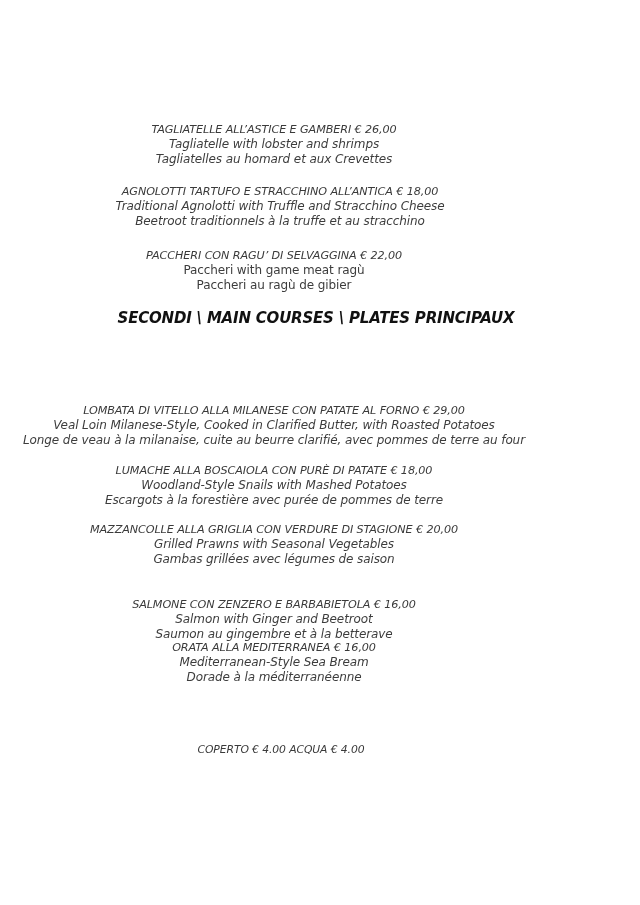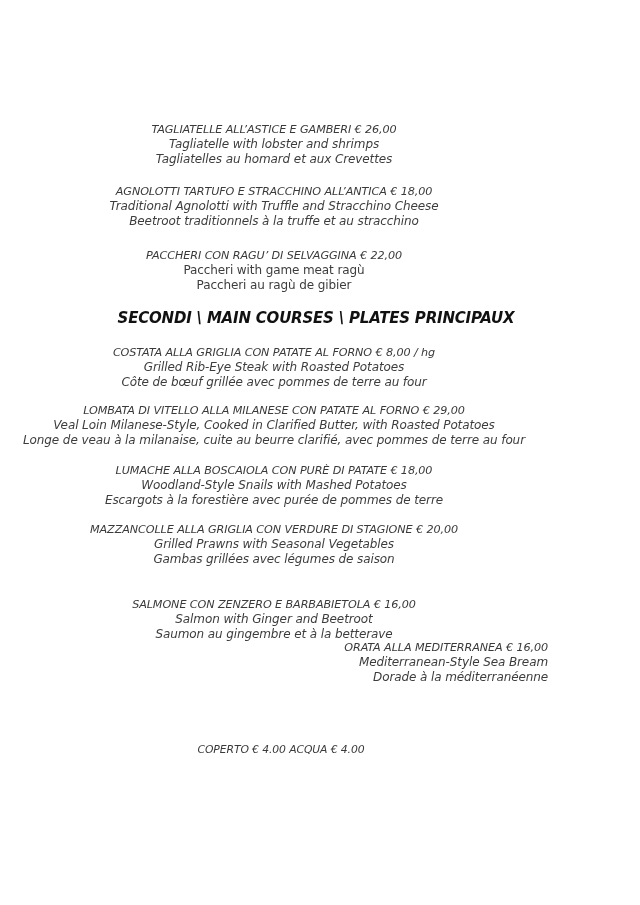--- a/index.html
+++ b/index.html
@@ -88,7 +88,7 @@
     <span class="dish-desc">Tagliatelles au homard et aux Crevettes</span>
   </div>
 
-  <div class="dish" style="top:184px;">
+  <div class="dish" style="top:184px;padding-left:6px;">
     <span class="dish-title">AGNOLOTTI TARTUFO E STRACCHINO ALL’ANTICA € 18,00</span>
     <span class="dish-desc">Traditional Agnolotti with Truffle and Stracchino Cheese</span>
     <span class="dish-desc">Beetroot traditionnels à la truffe et au stracchino</span>

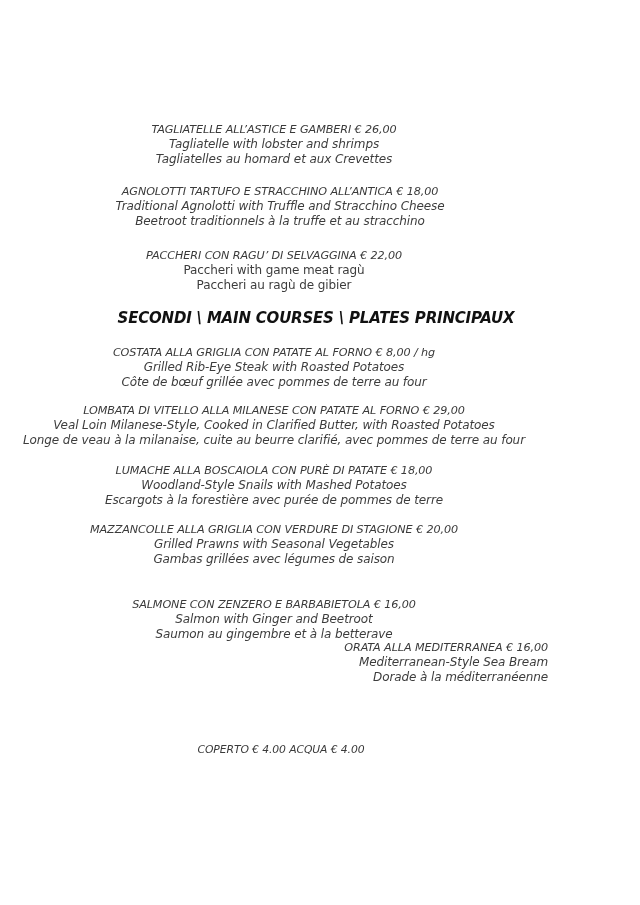--- a/index.html
+++ b/index.html
@@ -102,11 +102,6 @@
 
   <div class="section-heading">SECONDI \ MAIN COURSES \ PLATES PRINCIPAUX</div>
 
-  <div class="dish" style="top:345px;">
-    <span class="dish-title">COSTATA ALLA GRIGLIA CON PATATE AL FORNO € 8,00 / hg</span>
-    <span class="dish-desc">Grilled Rib-Eye Steak with Roasted Potatoes</span>
-    <span class="dish-desc">Côte de bœuf grillée avec pommes de terre au four</span>
-  </div>
 
   <div class="dish" style="top:403px;">
     <span class="dish-title">LOMBATA DI VITELLO ALLA MILANESE CON PATATE AL FORNO € 29,00</span>

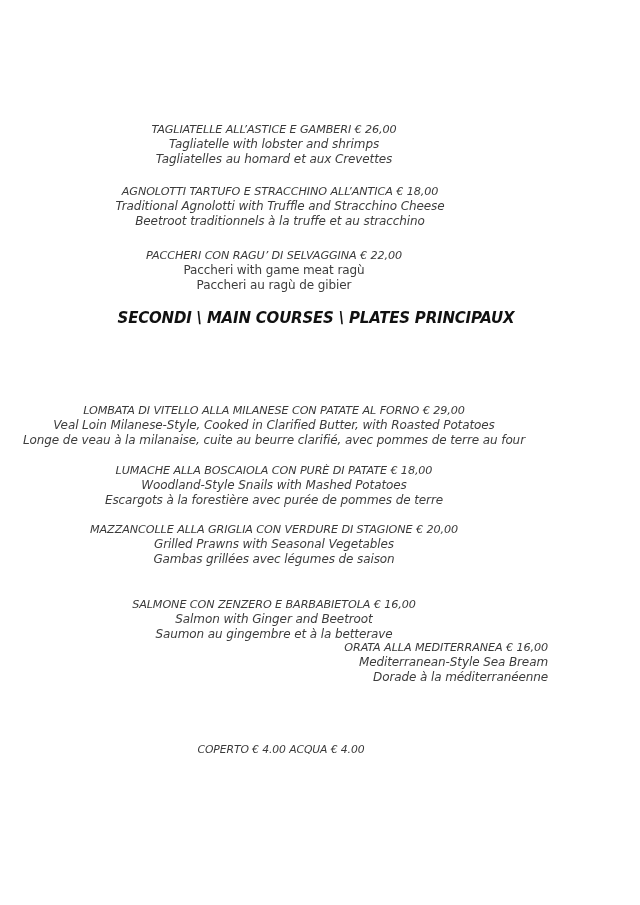--- a/index.html
+++ b/index.html
@@ -127,7 +127,7 @@
     <span class="dish-desc">Saumon au gingembre et à la betterave</span>
   </div>
 
-  <div class="dish" style="top:640px;text-align:right;">
+  <div class="dish" style="top:640px;">
     <span class="dish-title">ORATA ALLA MEDITERRANEA € 16,00</span>
     <span class="dish-desc">Mediterranean-Style Sea Bream</span>
     <span class="dish-desc">Dorade à la méditerranéenne</span>

